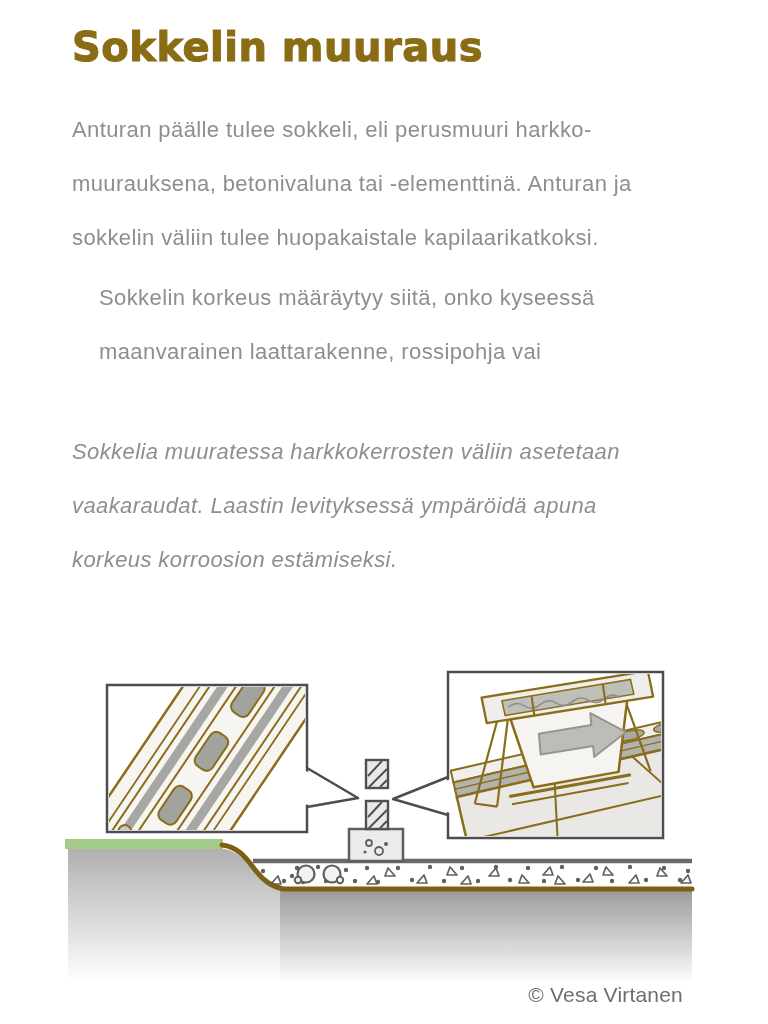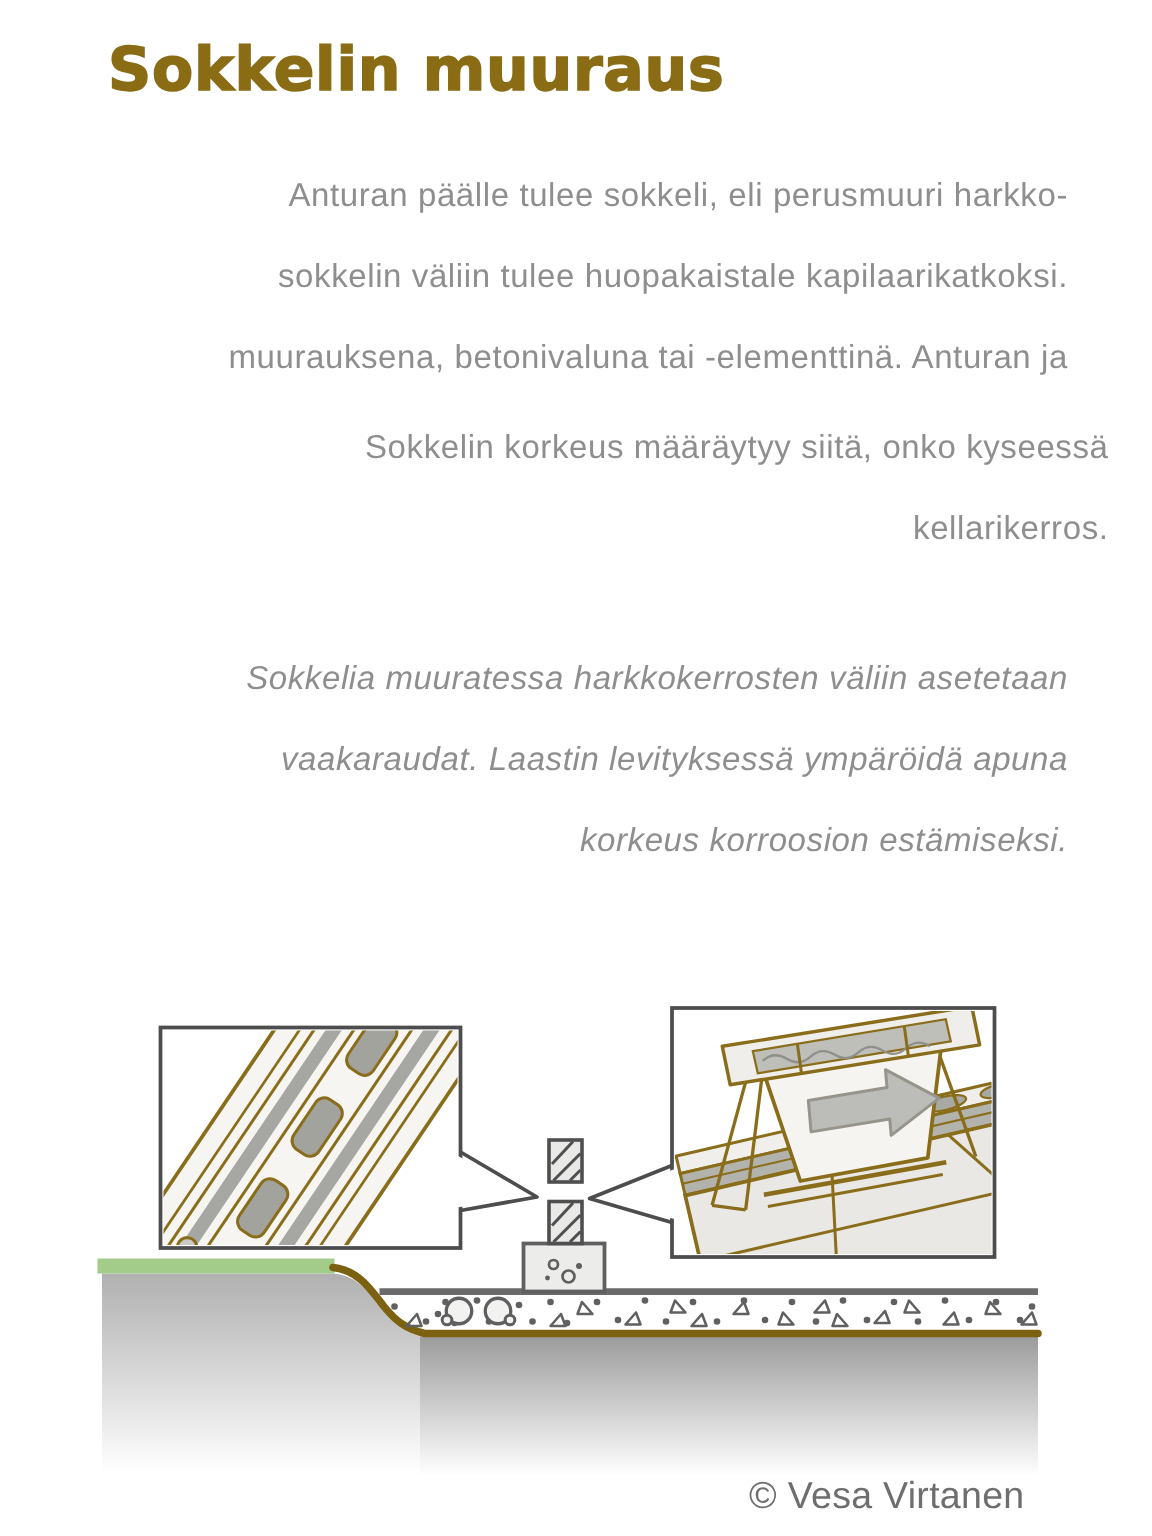--- a/index.html
+++ b/index.html
@@ -19,7 +19,7 @@
     font-size:22px; line-height:54px; color:#8e8e8e; letter-spacing:0.4px;
     white-space:nowrap;
   }
-  .para .ln { display:block;text-align:right; }
+  .para .ln { display:block; }
   .p1 { top:103px; }
   .p2 { top:271px;margin-left:27px; }
   .p3 { top:425px;font-style:italic; }

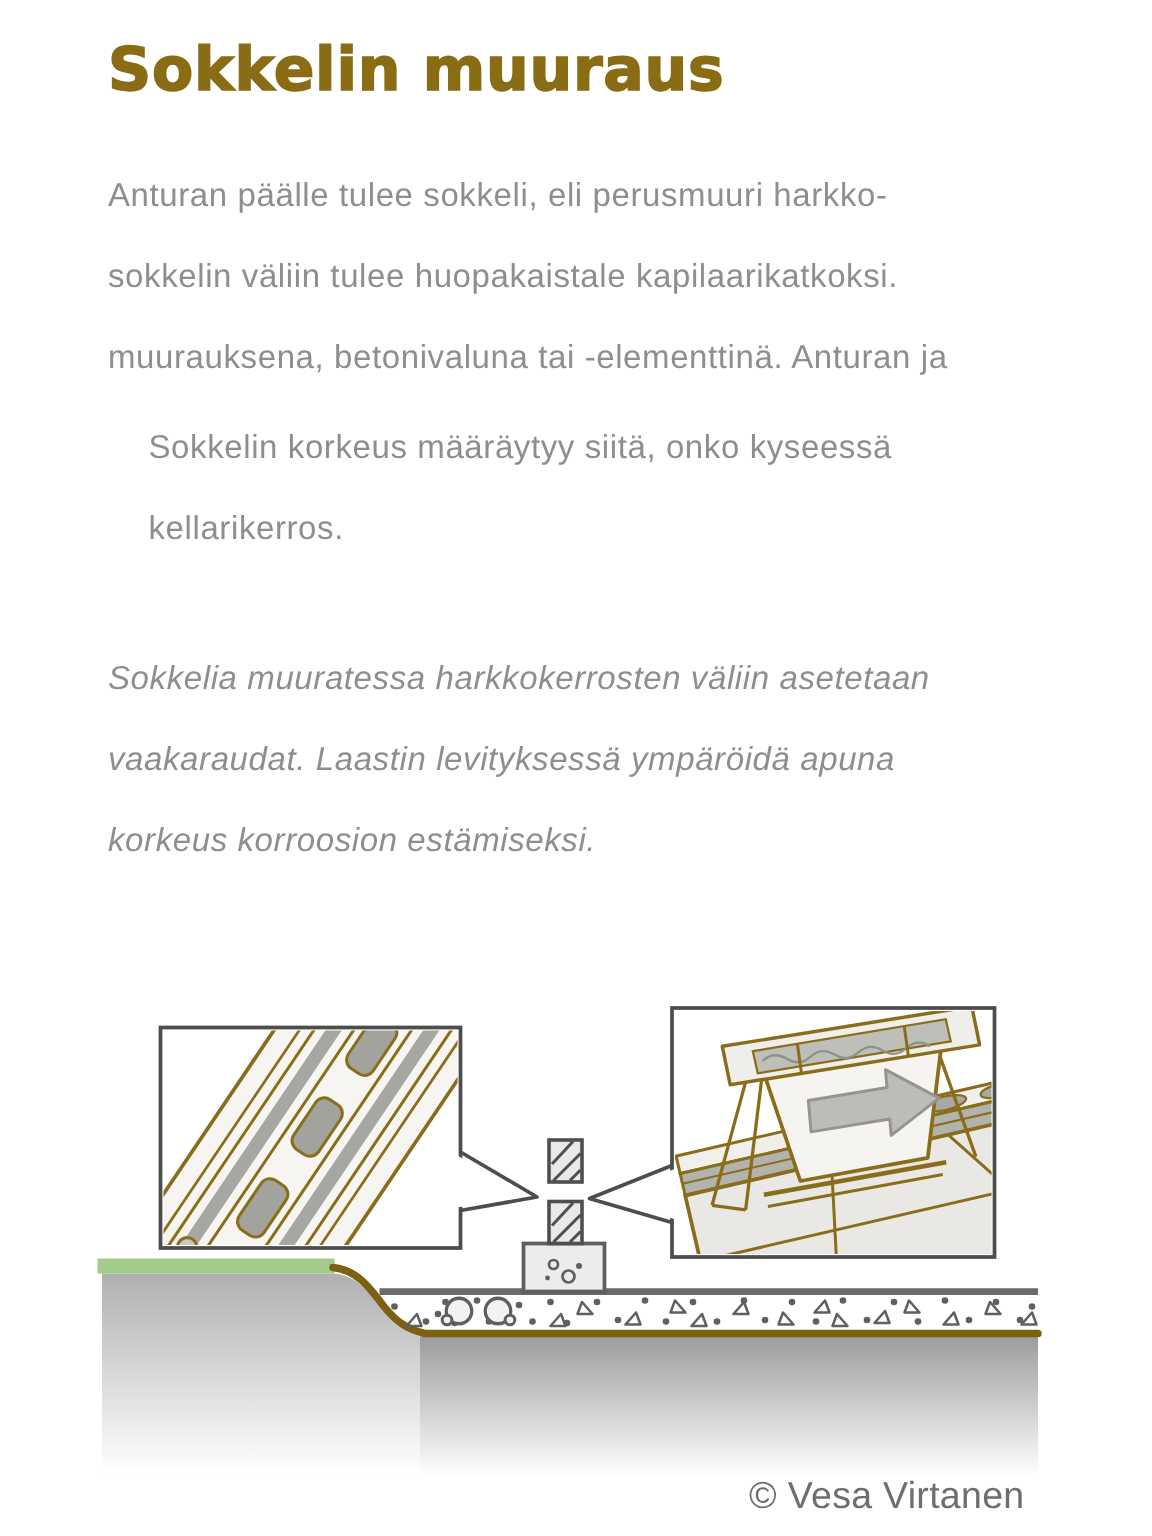--- a/index.html
+++ b/index.html
@@ -38,8 +38,8 @@
 
   <p class="para p1">
     <span class="ln">Anturan päälle tulee sokkeli, eli perusmuuri harkko-</span>
+    <span class="ln">muurauksena, betonivaluna tai -elementtinä. Anturan ja</span>
     <span class="ln">sokkelin väliin tulee huopakaistale kapilaarikatkoksi.</span>
-    <span class="ln">muurauksena, betonivaluna tai -elementtinä. Anturan ja</span>
   </p>
 
   <p class="para p2">

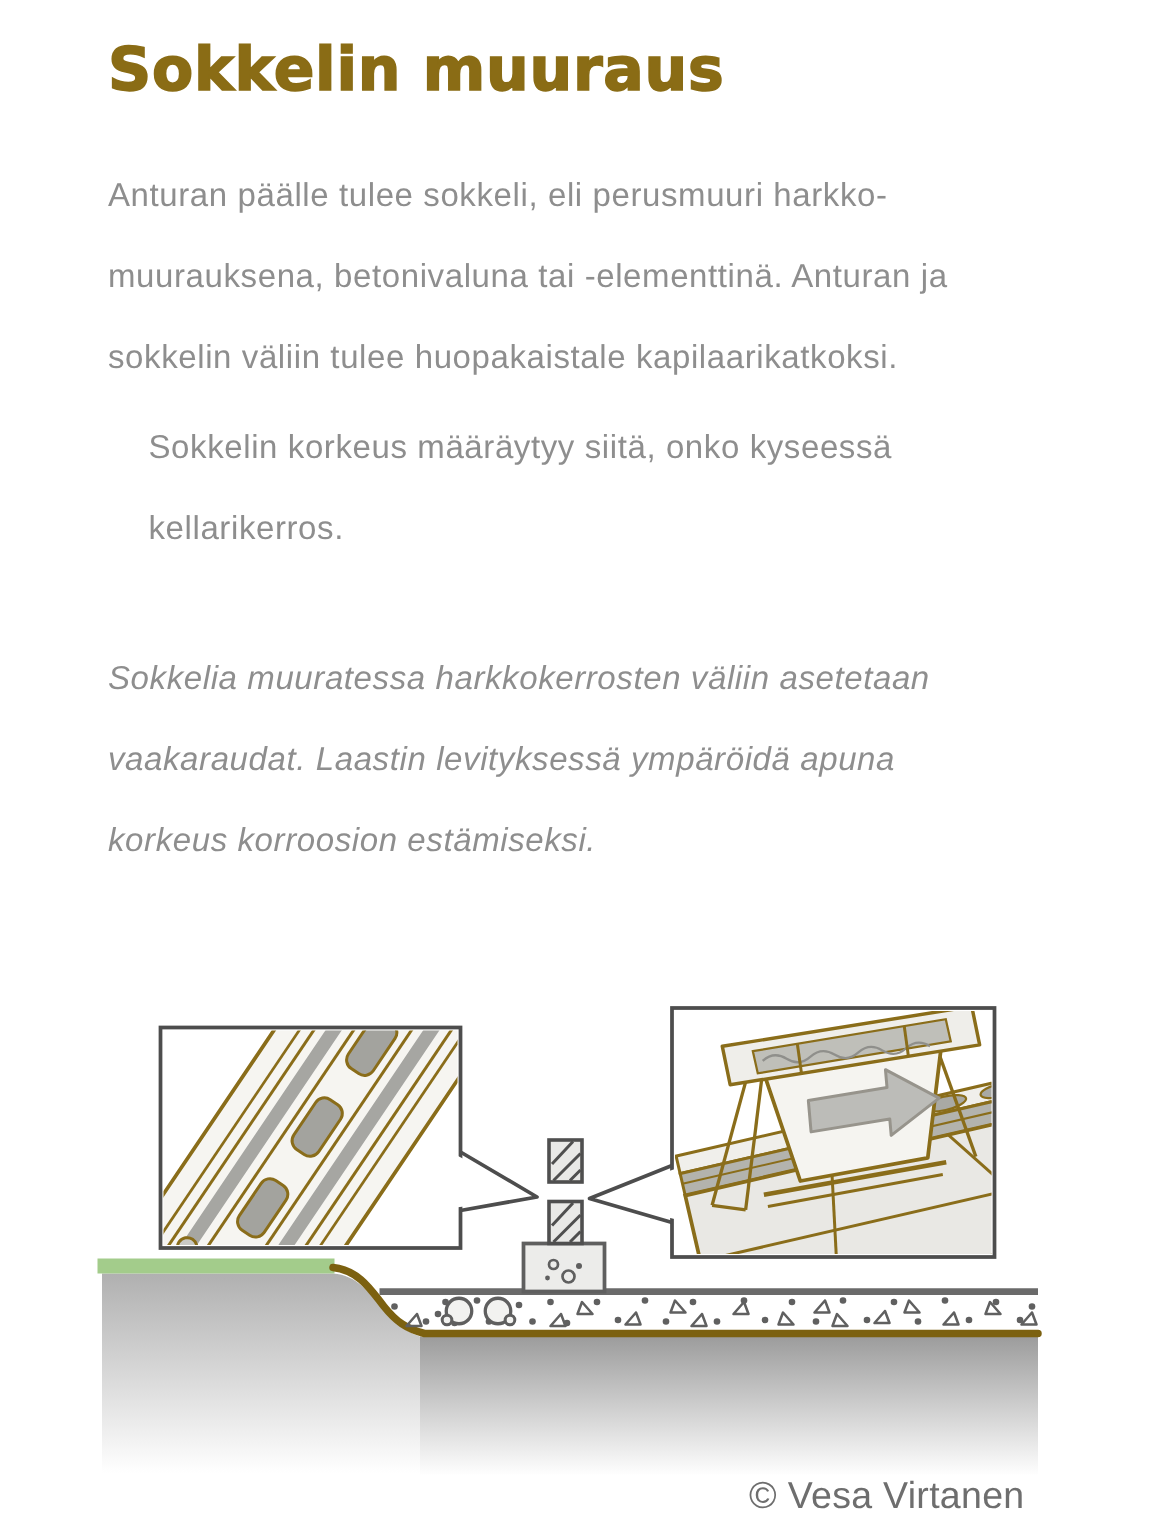--- a/index.html
+++ b/index.html
@@ -44,6 +44,7 @@
 
   <p class="para p2">
     <span class="ln">Sokkelin korkeus määräytyy siitä, onko kyseessä</span>
+    <span class="ln">maanvarainen laattarakenne, rossipohja vai</span>
     <span class="ln">kellarikerros.</span>
   </p>
 

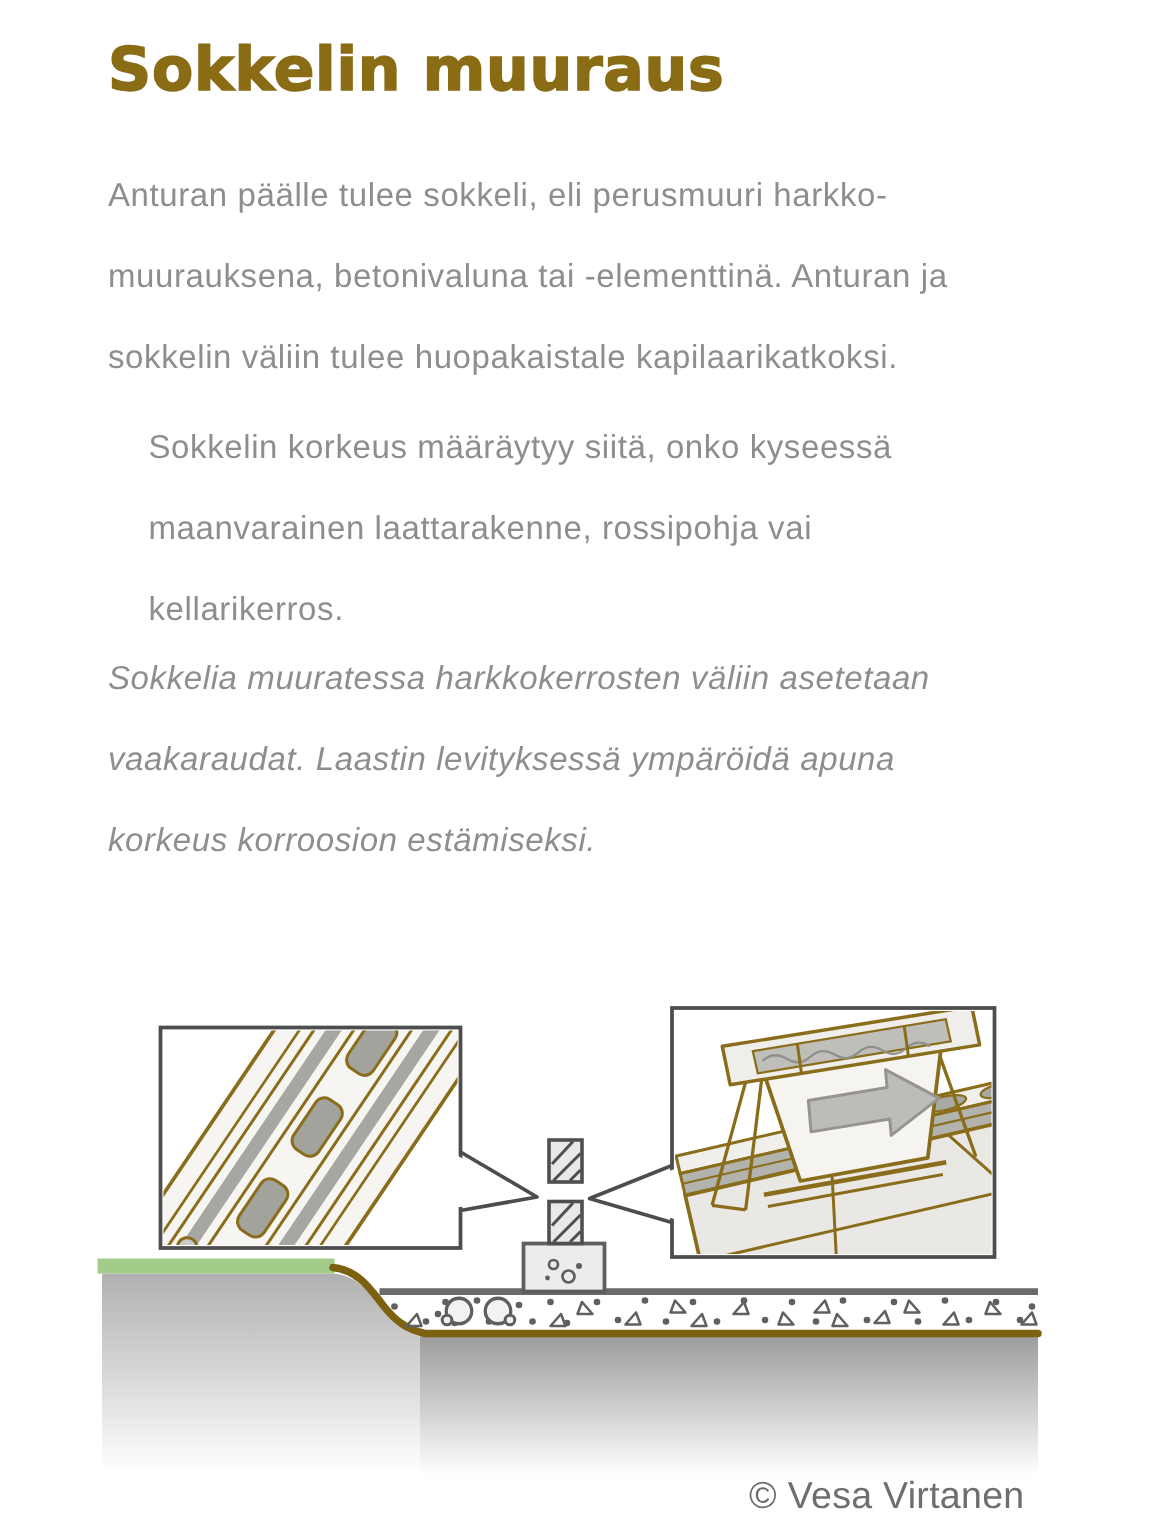--- a/index.html
+++ b/index.html
@@ -45,7 +45,6 @@
   <p class="para p2">
     <span class="ln">Sokkelin korkeus määräytyy siitä, onko kyseessä</span>
     <span class="ln">maanvarainen laattarakenne, rossipohja vai</span>
-    <span class="ln">kellarikerros.</span>
   </p>
 
   <p class="para p3">

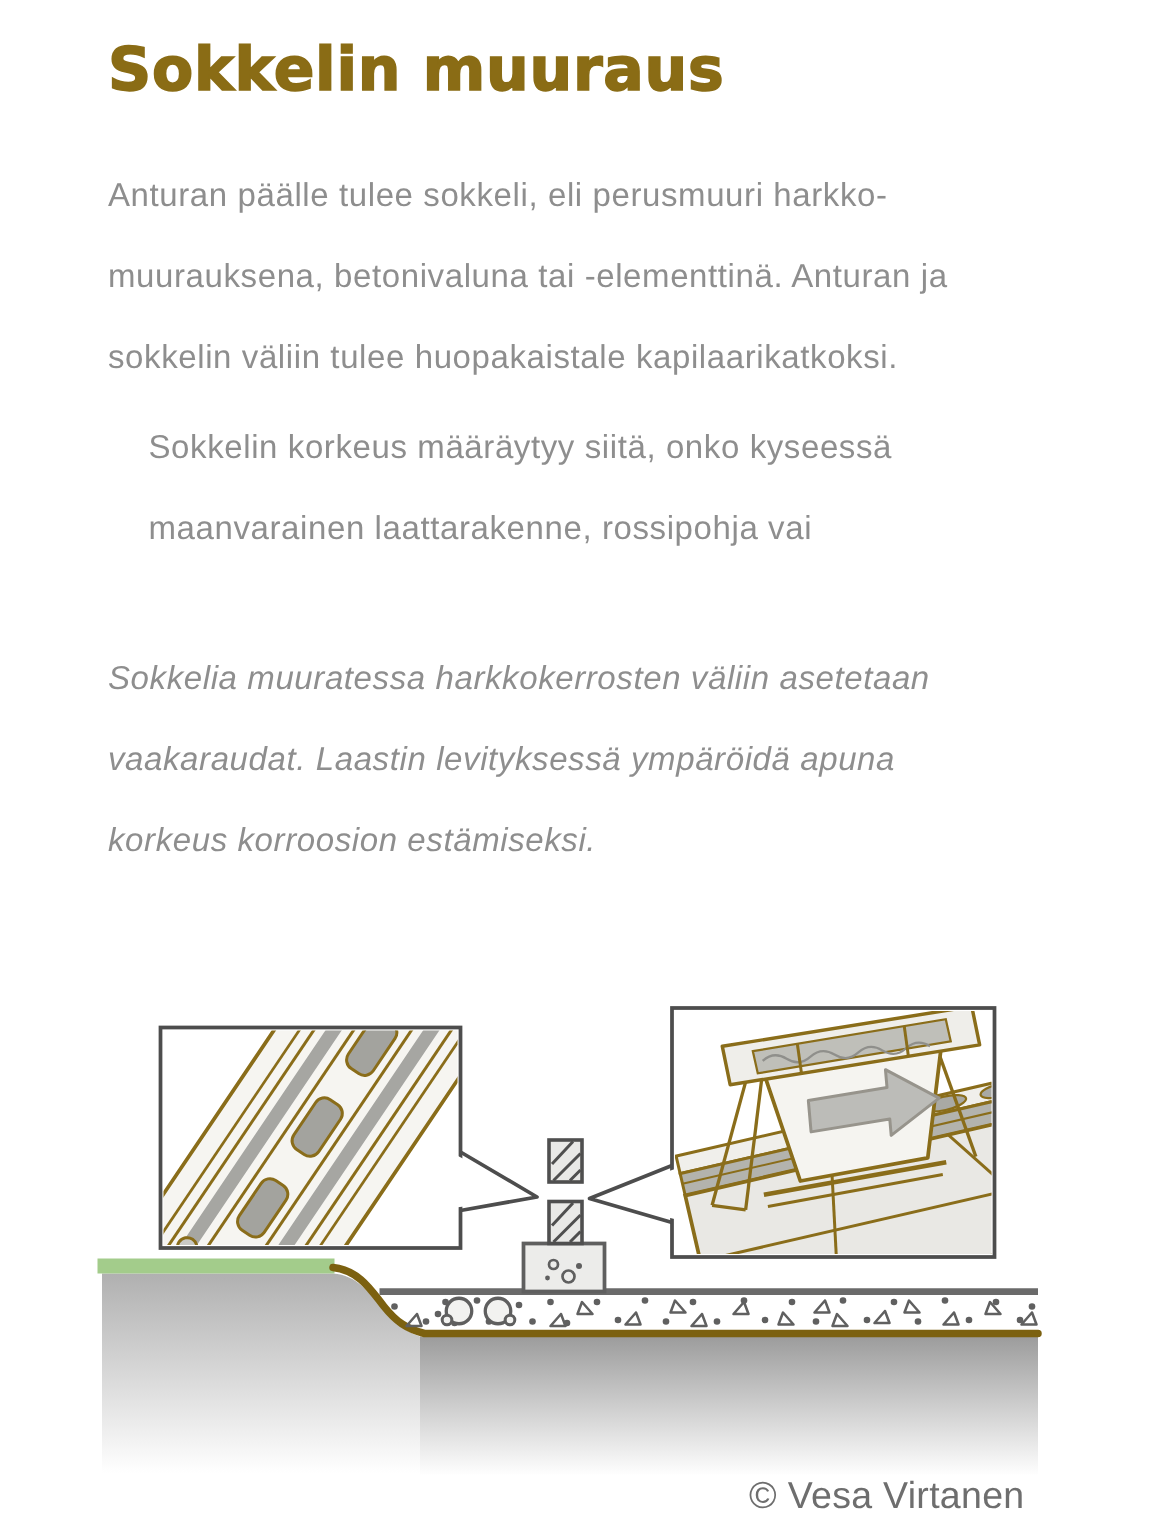--- a/index.html
+++ b/index.html
@@ -26,7 +26,7 @@
   .illustration { position:absolute; left:0; top:650px; width:768px; height:345px; }
   .copyright {
     position:absolute; top:983px; right:61px;
-    font-size:25px; color:#6e6e6e; letter-spacing:0.2px;
+    font-size:21px; color:#6e6e6e; letter-spacing:0.2px;
   }
 </style>
 </head>

